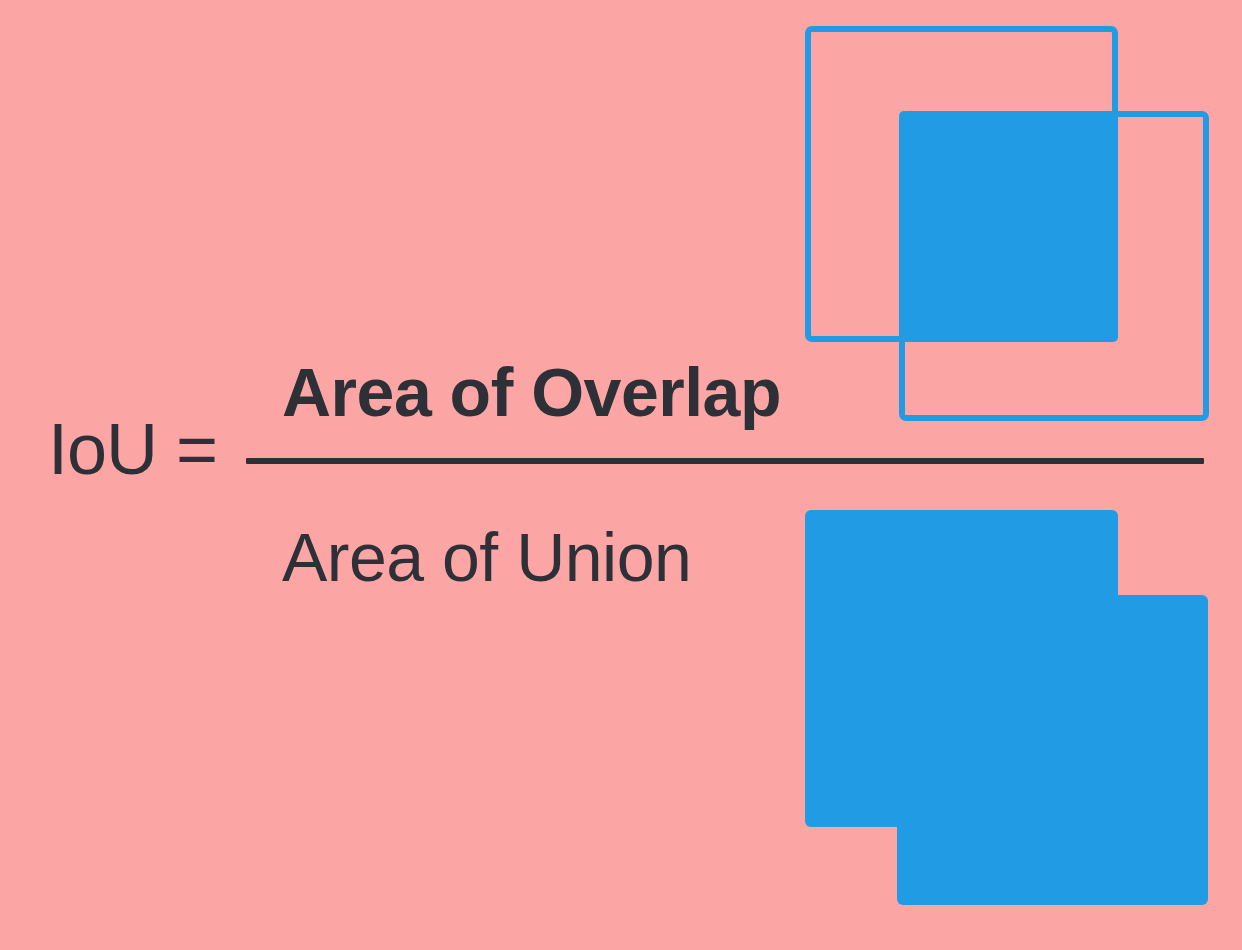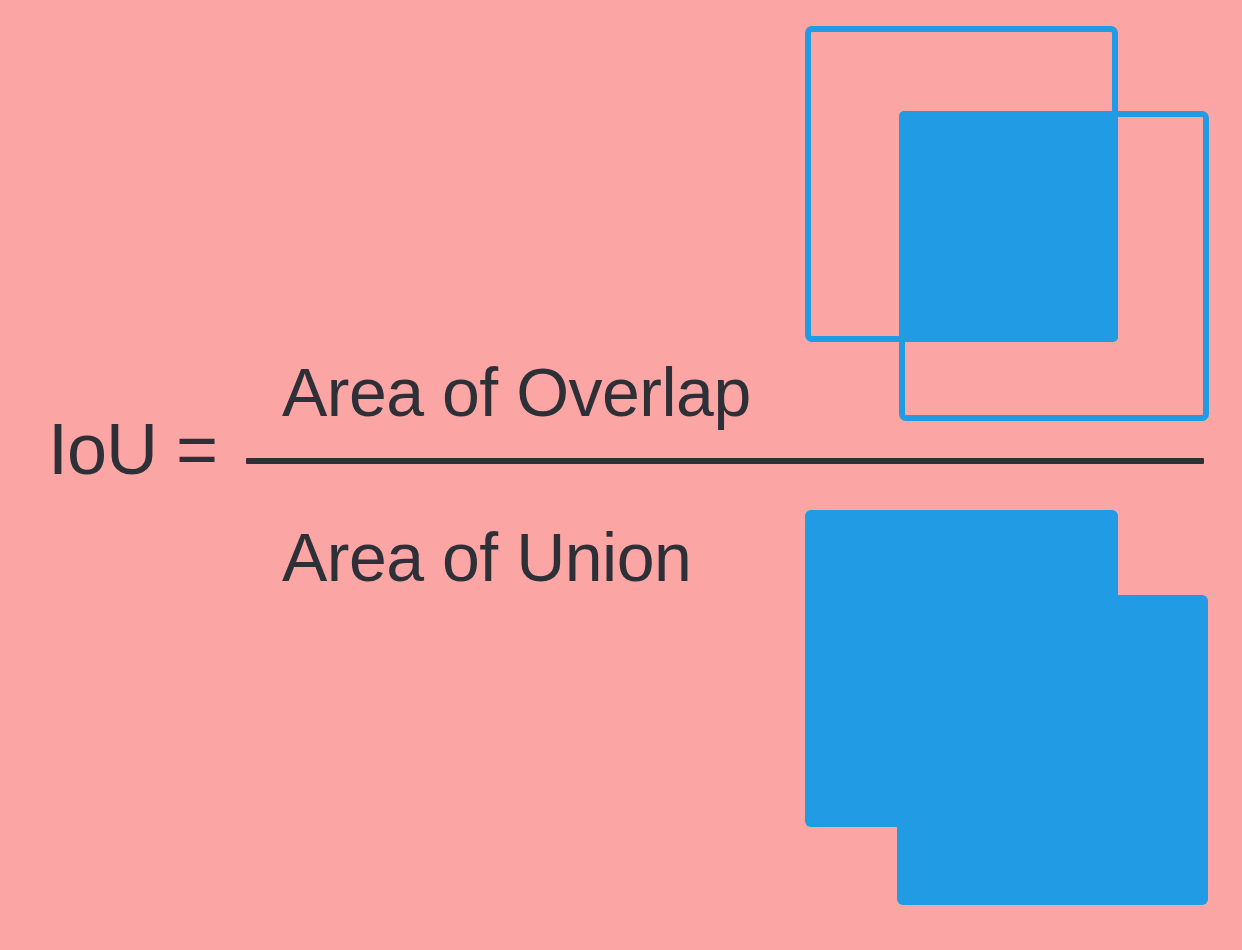--- a/index.html
+++ b/index.html
@@ -52,7 +52,7 @@
     line-height: 1;
     white-space: nowrap;
   }
-  .numerator { top: 18px; }
+  .numerator { top: 18px; font-weight: bold; }
   .denominator { top: 183px; }
 
   .fraction-bar {

